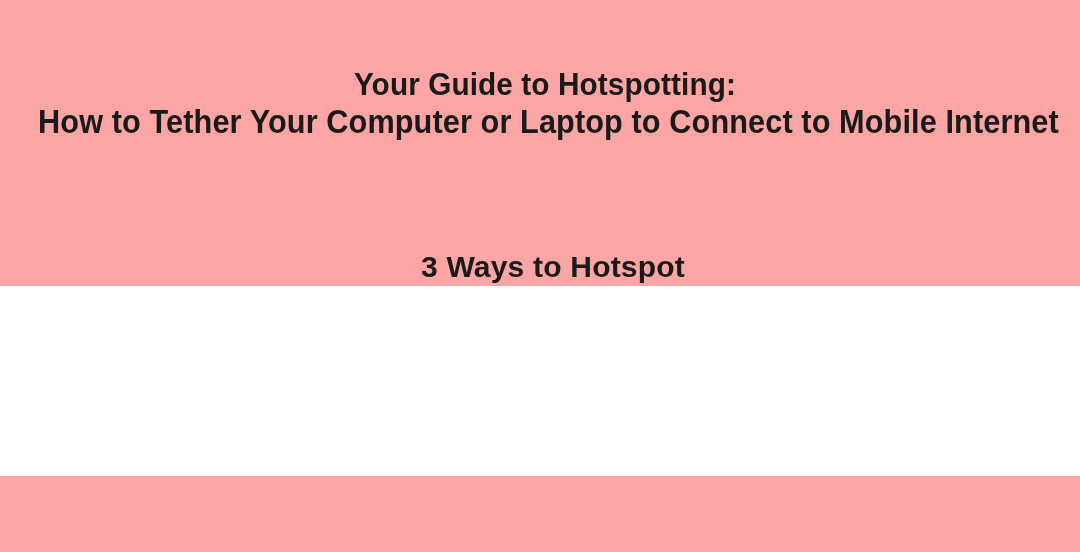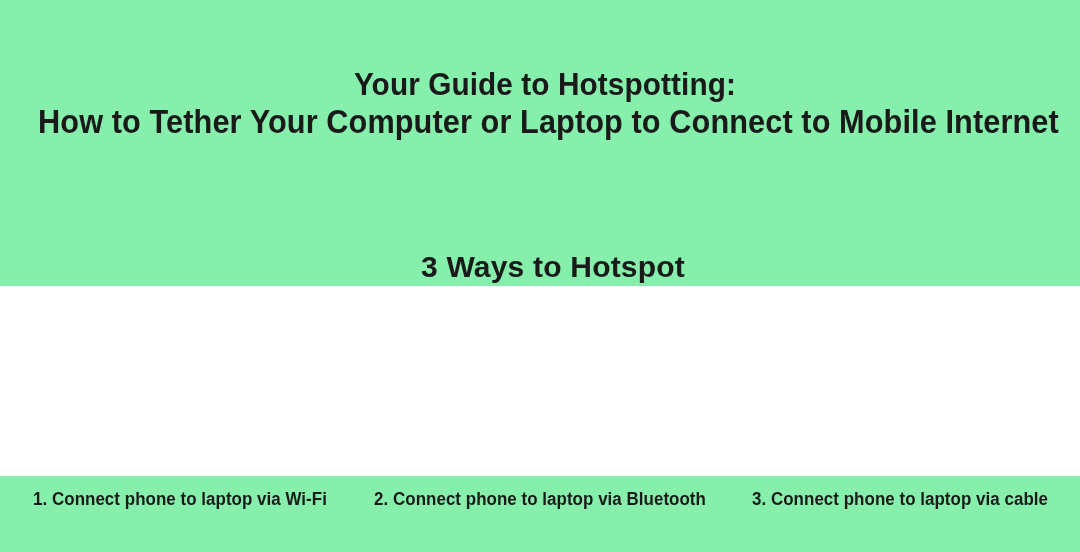--- a/index.html
+++ b/index.html
@@ -20,7 +20,7 @@
     position: relative;
     width: 1080px;
     height: 552px;
-    background: #86efac;
+    background: #fca5a5;
   }
 
   

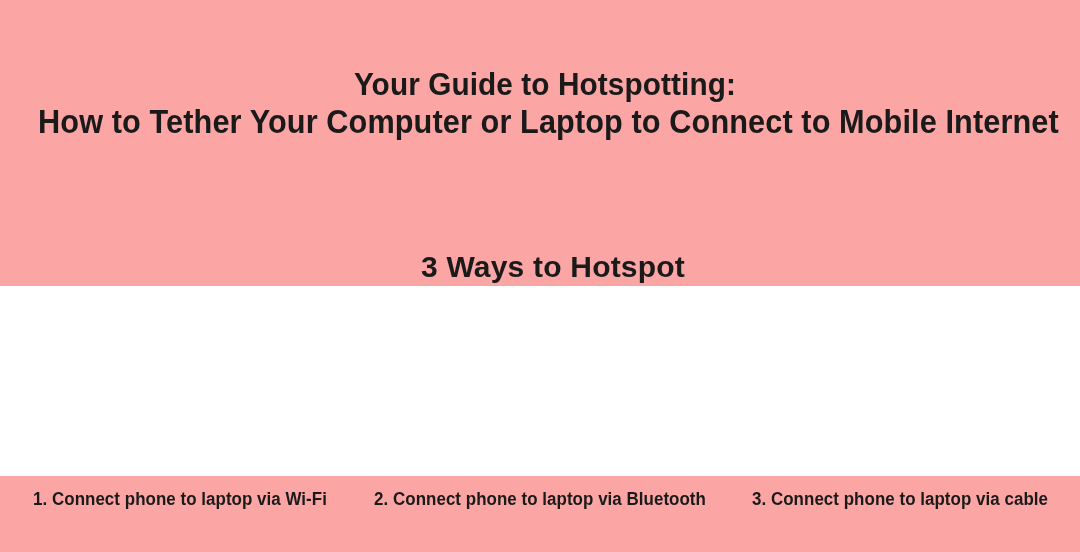--- a/index.html
+++ b/index.html
@@ -118,11 +118,6 @@
     <div class="illustration-slot"></div>
   </div>
 
-  <div class="steps-captions">
-    <div class="step-caption">1. Connect phone to laptop via Wi-Fi</div>
-    <div class="step-caption">2. Connect phone to laptop via Bluetooth</div>
-    <div class="step-caption">3. Connect phone to laptop via cable</div>
-  </div>
 
 </div>
 

